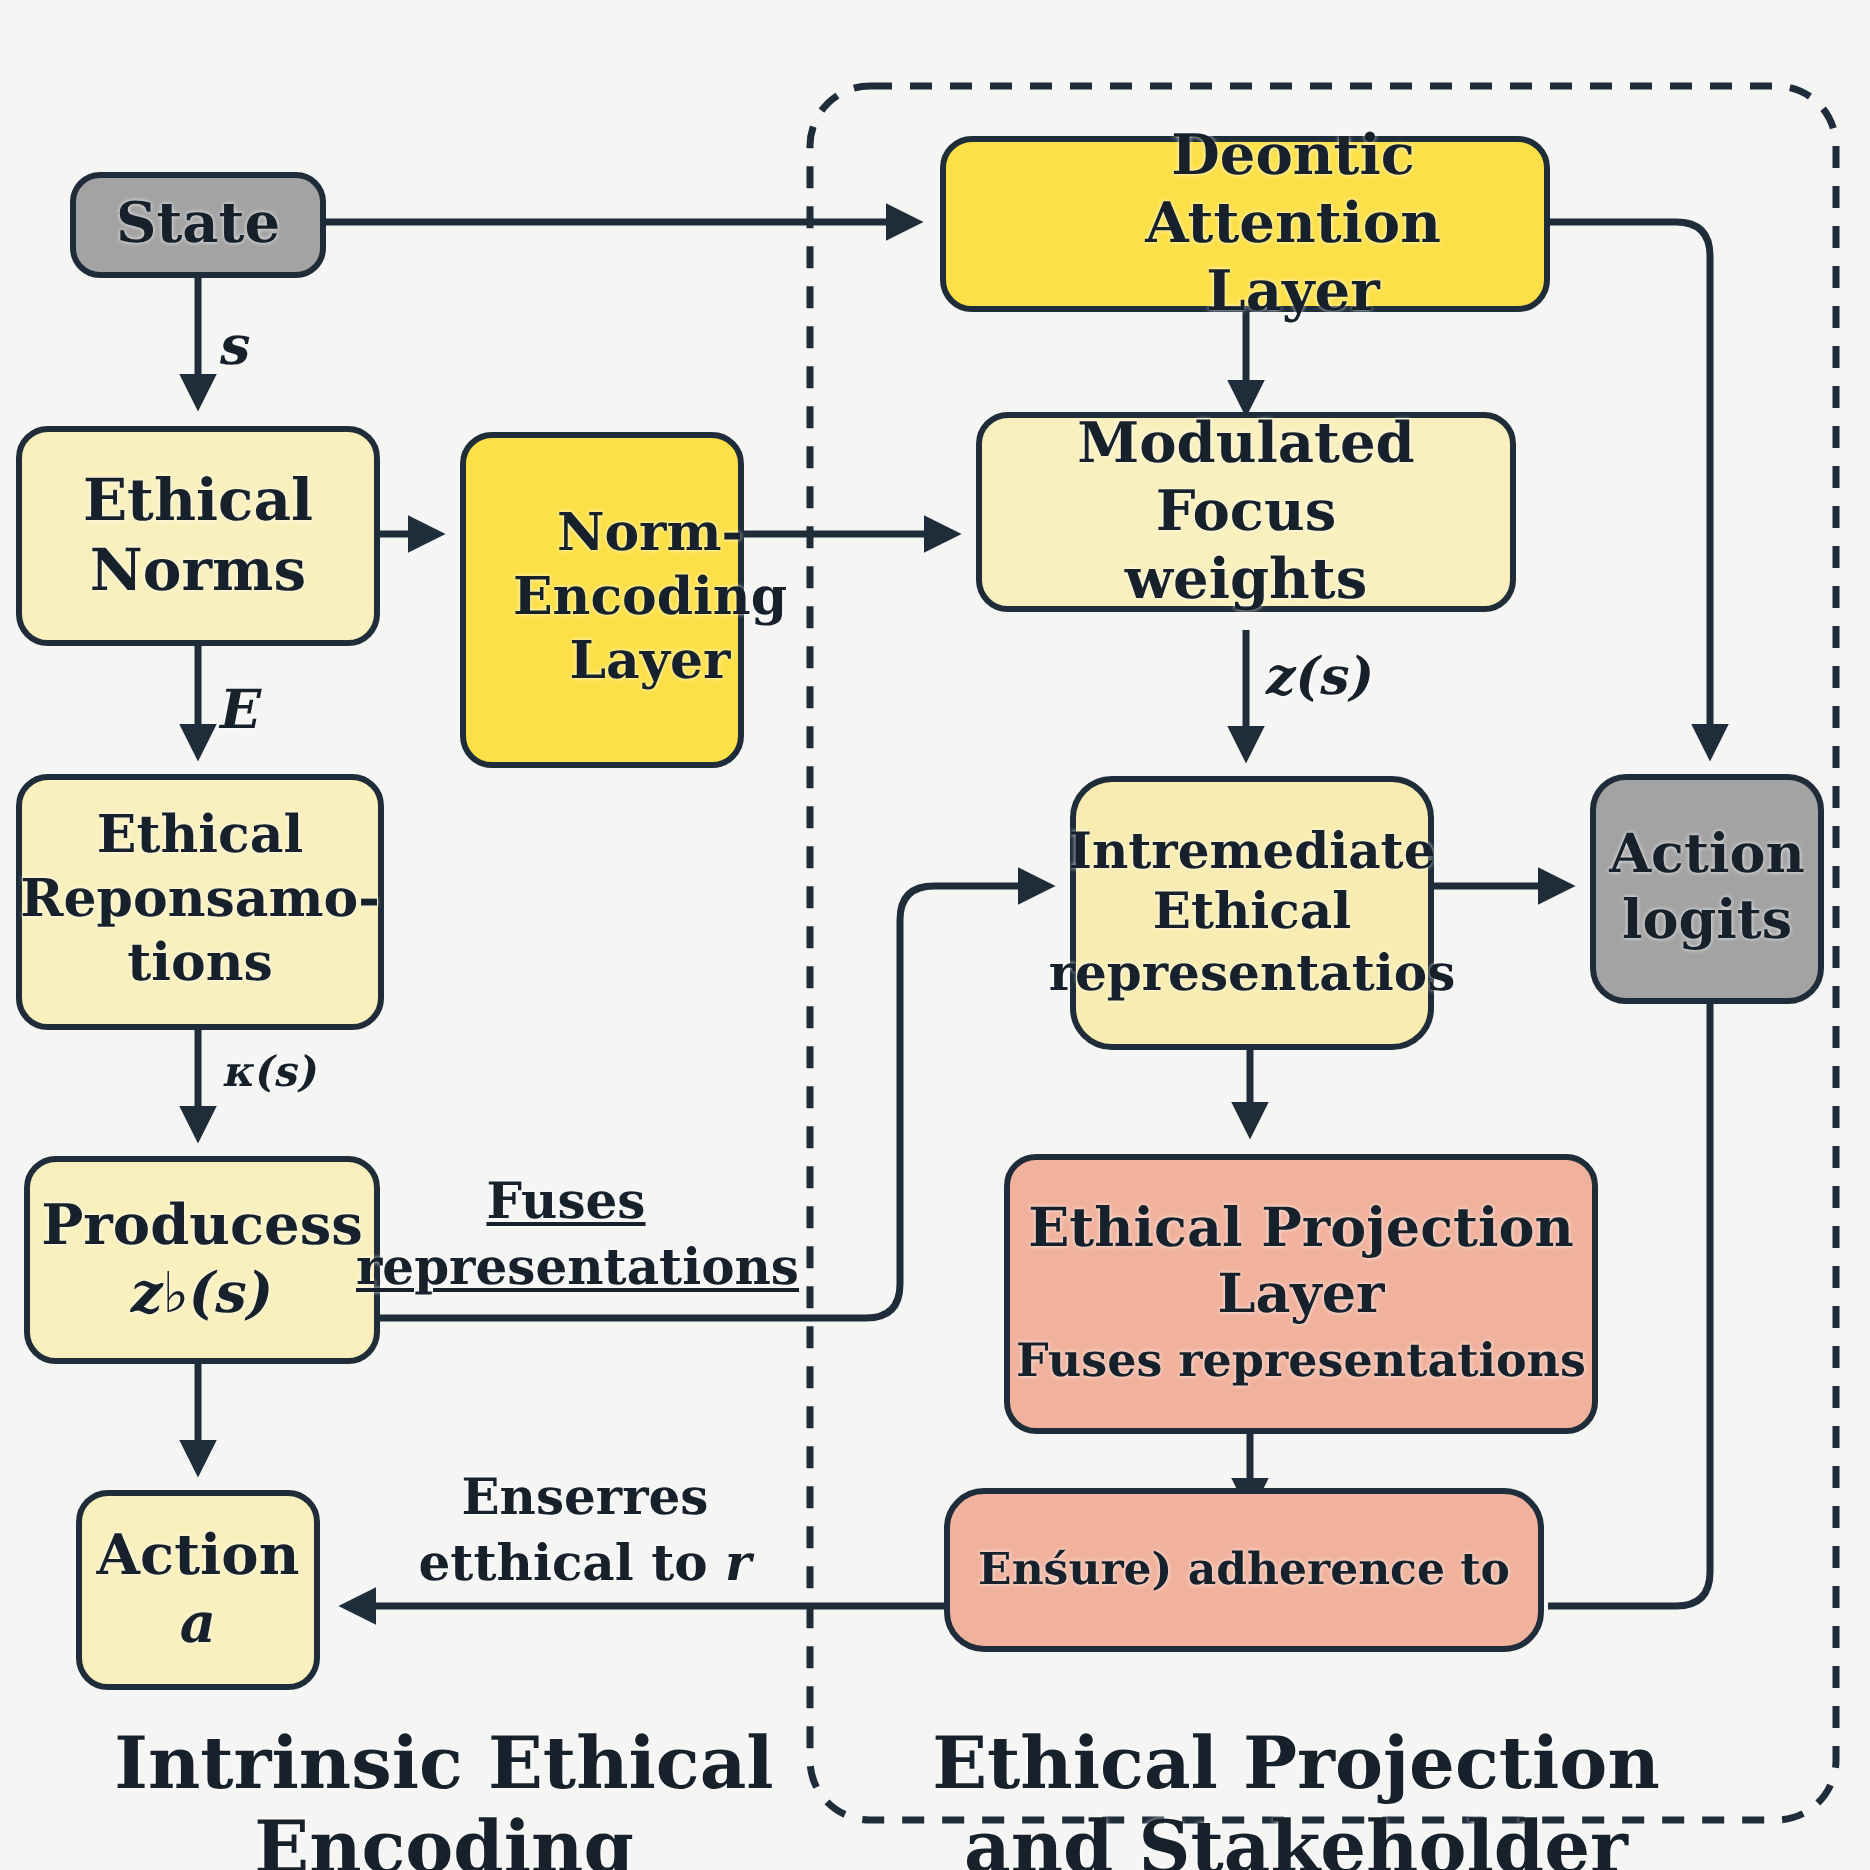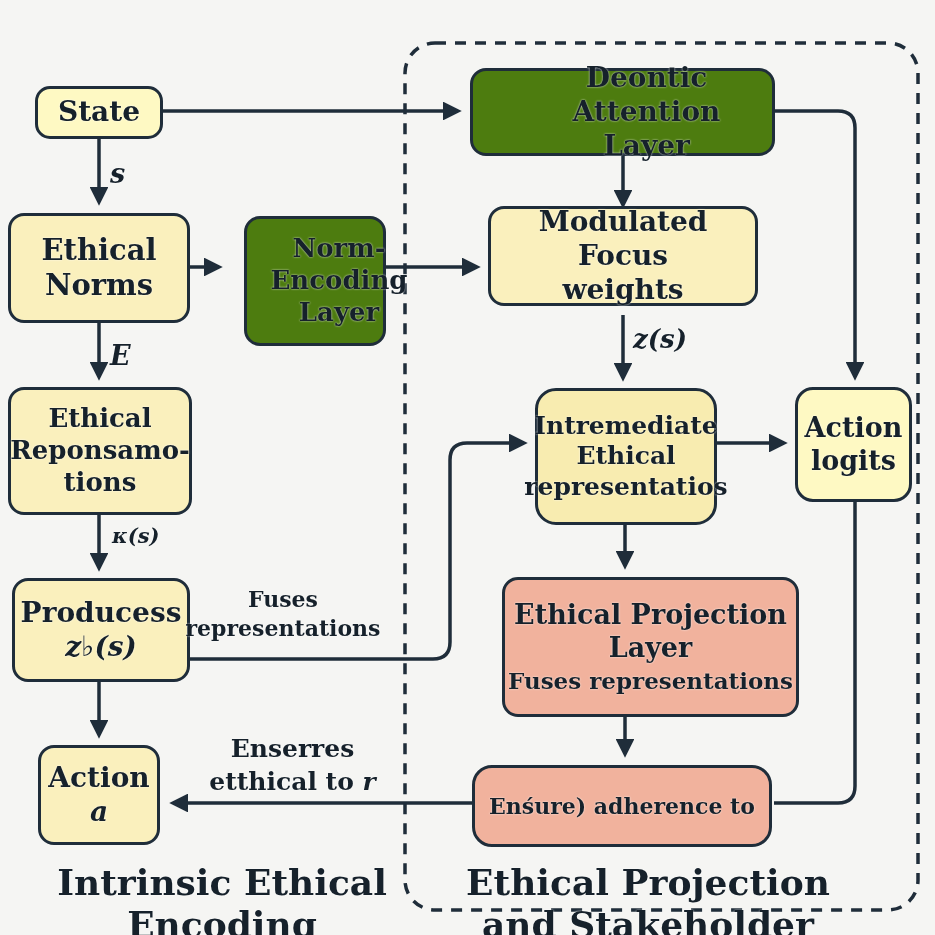--- a/index.html
+++ b/index.html
@@ -27,7 +27,7 @@
   .green {background:#fef9c3;}
   .yellow{background:#faf0bd;}
   .yellow2{background:#f8ecb0;}
-  .blue  {background:#4d7c0f;padding-left:48px;}
+  .blue  {background:#fde047;padding-left:48px;}
   .salmon{background:#f1b29d;}
   .math{font-style:italic;}
   .edge-label{

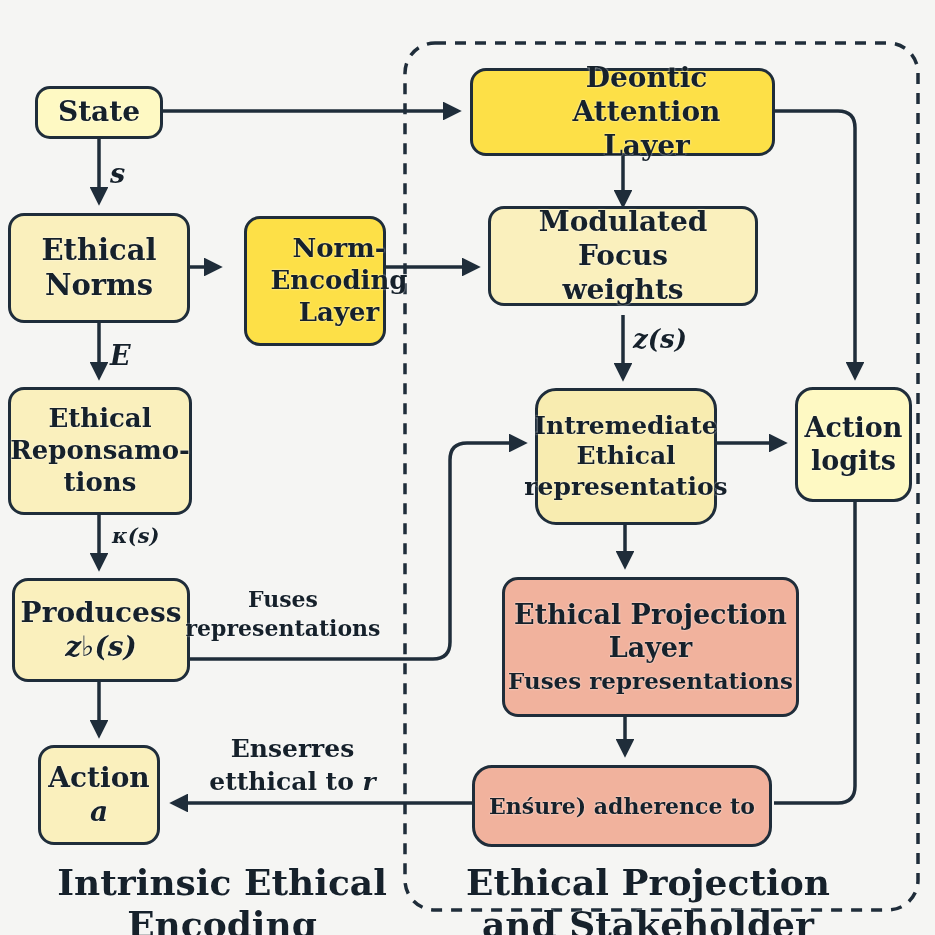--- a/index.html
+++ b/index.html
@@ -24,7 +24,7 @@
     text-shadow:0 0 2px rgba(255,255,255,.9);
     box-sizing:border-box;
   }
-  .green {background:#fef9c3;}
+  .green {background:#a3a3a3;}
   .yellow{background:#faf0bd;}
   .yellow2{background:#f8ecb0;}
   .blue  {background:#fde047;padding-left:48px;}

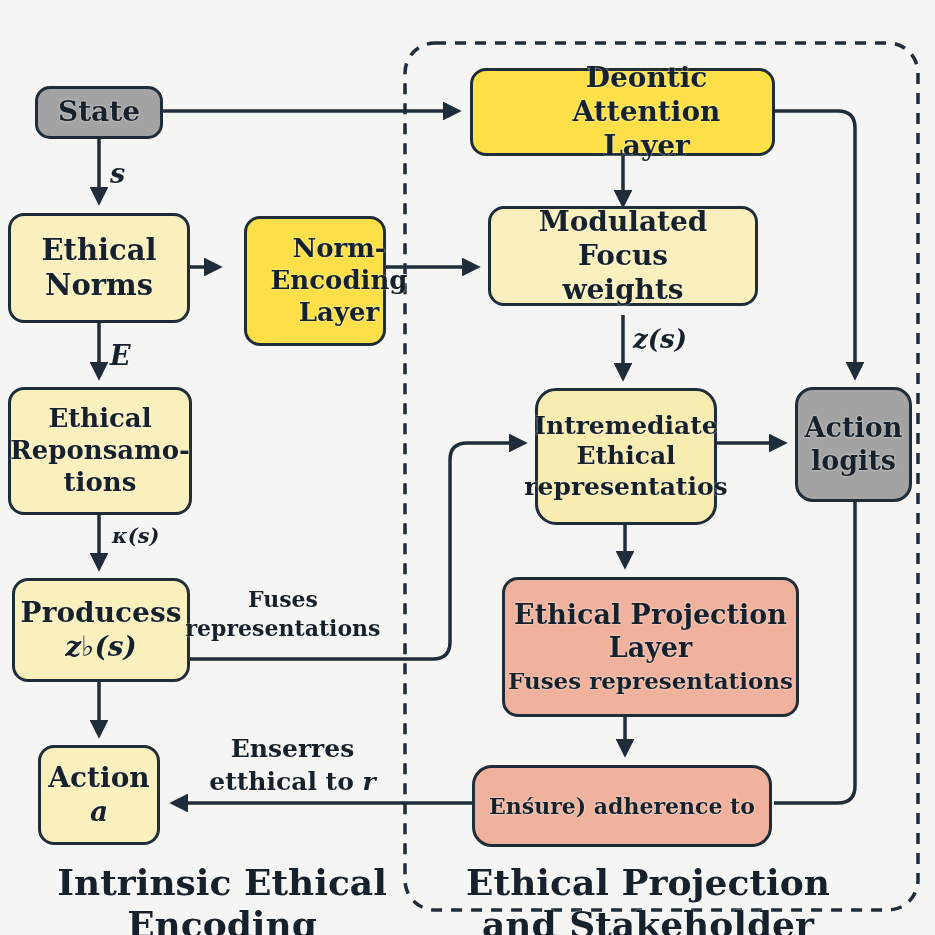--- a/index.html
+++ b/index.html
@@ -90,7 +90,7 @@
     <div>Norms</div>
   </div>
 
-  <div class="node blue" style="left:244px;top:216px;width:142px;height:130px;font-size:26px;">
+  <div class="node blue" style="left:230px;top:216px;width:142px;height:168px;font-size:26px;">
     <div>Norm-</div>
     <div>Encoding</div>
     <div>Layer</div>

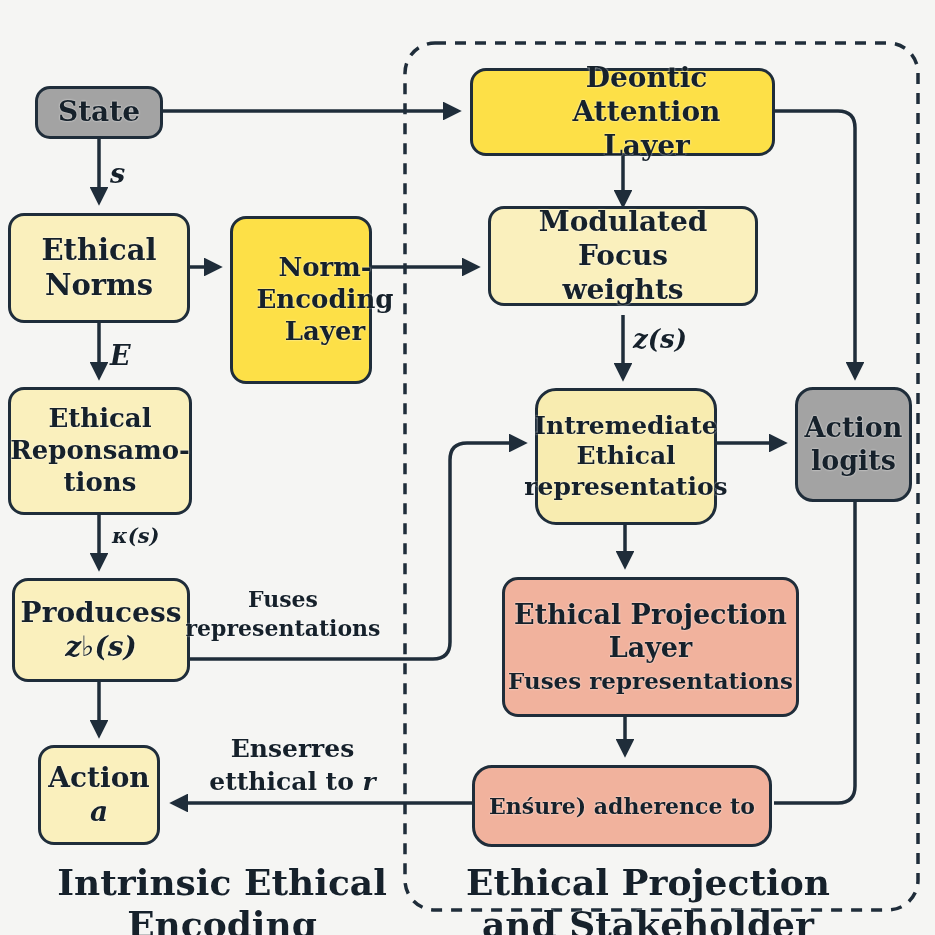--- a/index.html
+++ b/index.html
@@ -143,7 +143,7 @@
   <div class="edge-label math" style="left:112px;top:522px;font-size:21px;">κ(s)</div>
   <div class="edge-label math" style="left:633px;top:323px;font-size:26px;">z(s)</div>
 
-  <div class="edge-label" style="left:178px;top:585px;width:210px;font-size:22px;">
+  <div class="edge-label" style="left:178px;top:585px;width:210px;font-size:25px;text-decoration:underline;">
     <div>Fuses</div>
     <div>representations</div>
   </div>

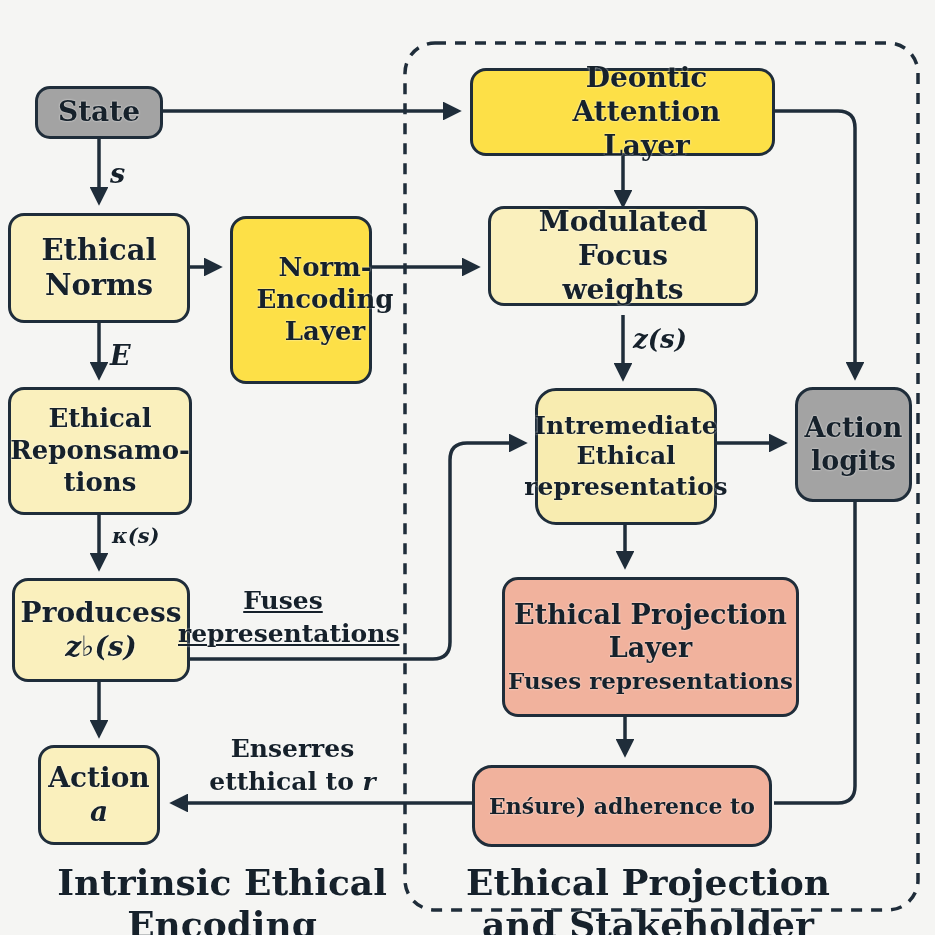--- a/index.html
+++ b/index.html
@@ -129,7 +129,7 @@
     <div class="sub">Fuses representations</div>
   </div>
 
-  <div class="node salmon" style="left:472px;top:765px;width:300px;height:82px;font-size:22px;border-radius:20px;">
+  <div class="node salmon" style="left:472px;top:744px;width:300px;height:82px;font-size:22px;border-radius:20px;">
     <div>Enśure) adherence to</div>
   </div>
 

